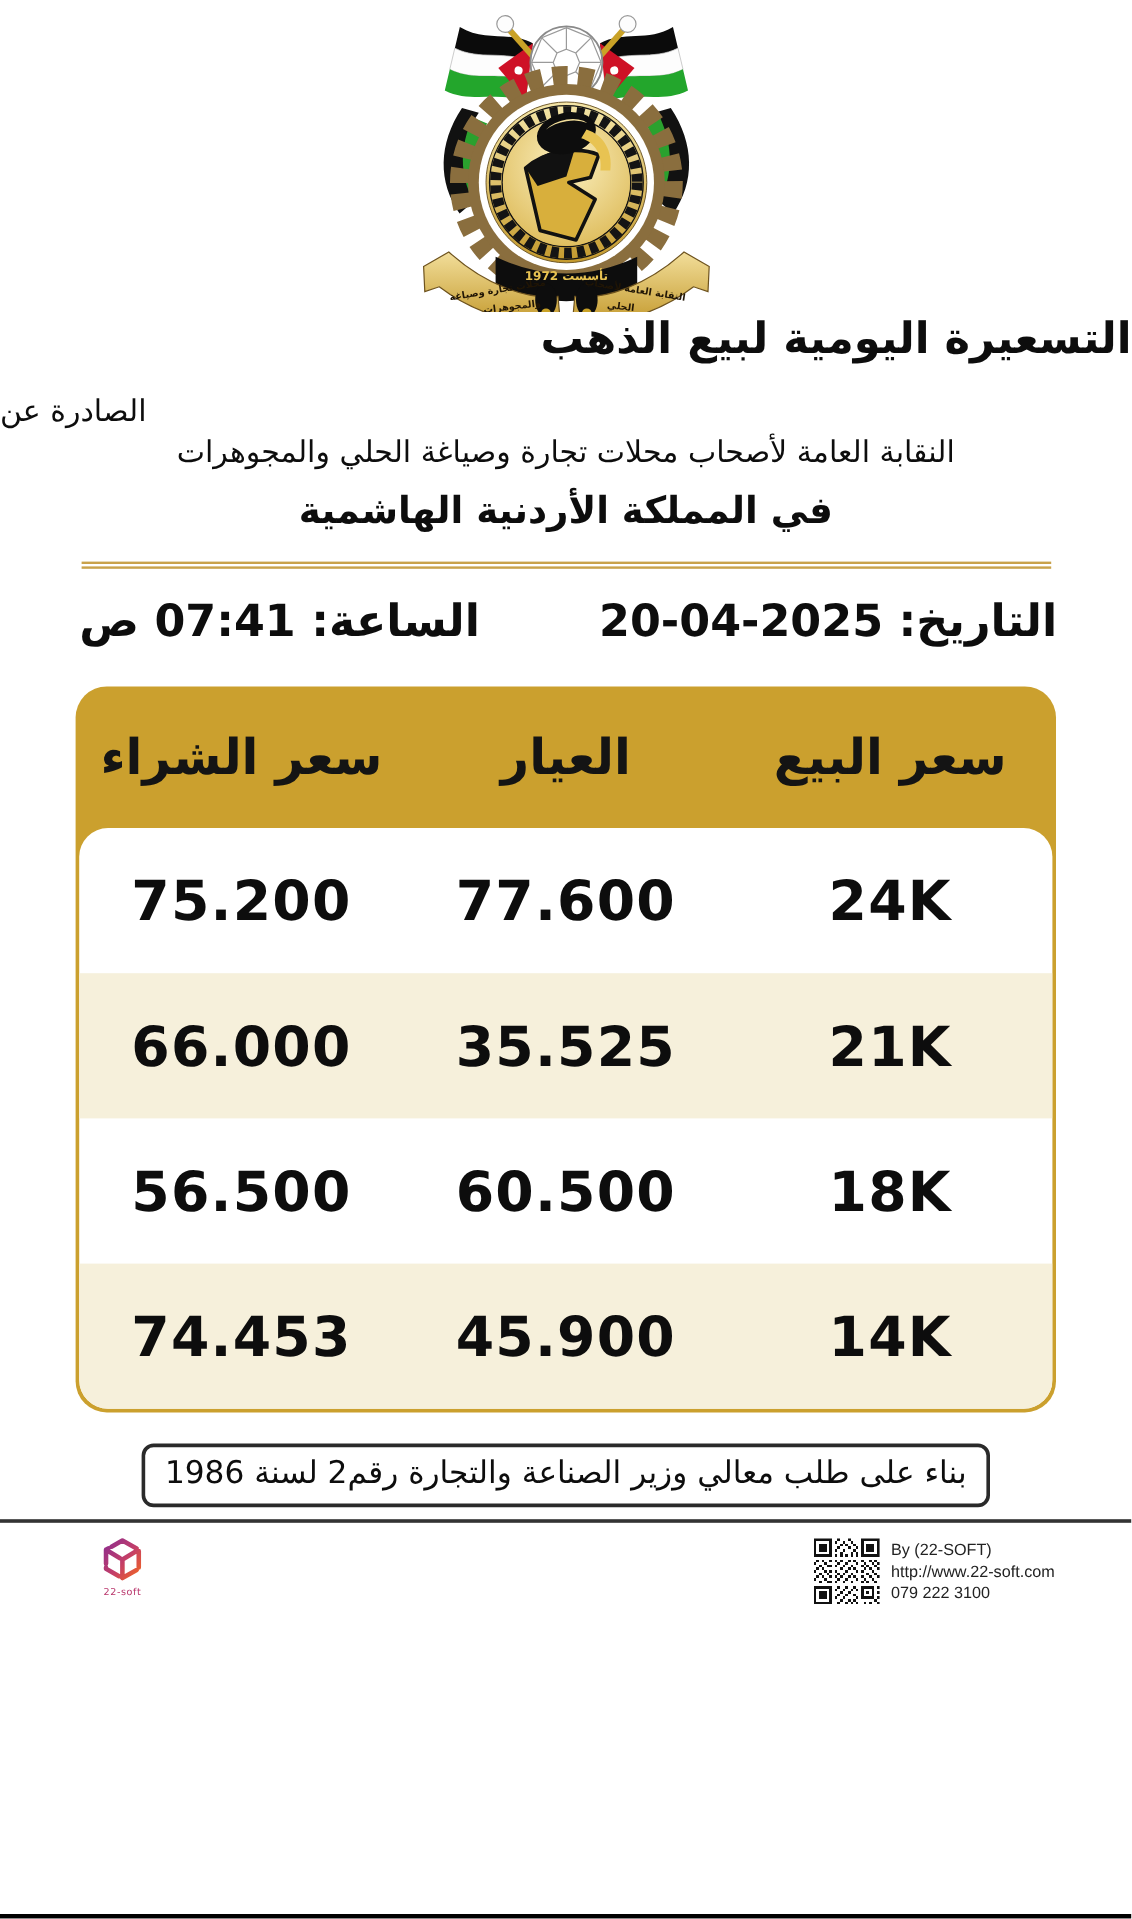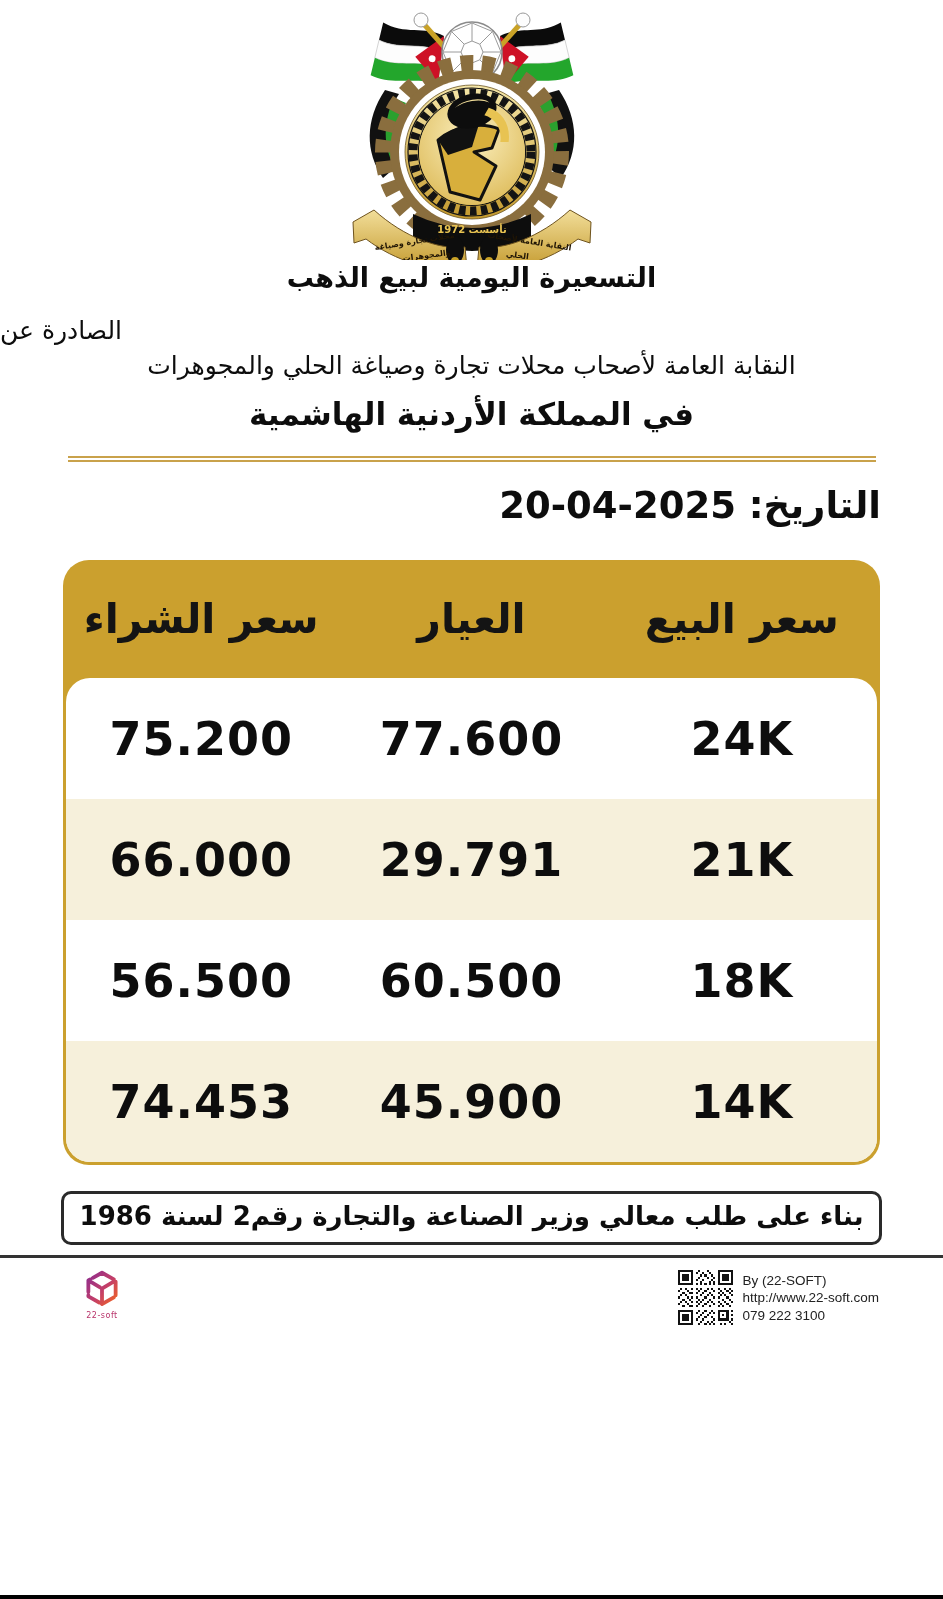--- a/index.html
+++ b/index.html
@@ -11,7 +11,7 @@
   .logo-wrap{display:flex;justify-content:center;}
   .logo-wrap svg{width:252px;height:260px;}
   
-  .title{direction:rtl;text-align:center;font-size:27px;font-weight:bold;line-height:1.3;margin-top:0;}
+  .title{direction:rtl;font-size:36px;font-weight:bold;line-height:1.3;margin-top:0;}
   .issued{direction:rtl;text-align:left;font-size:25px;font-weight:500;line-height:1.3;margin-top:20px;}
   .org{direction:rtl;text-align:center;font-size:25px;font-weight:500;line-height:1.3;margin-top:2px;}
   .country{direction:rtl;text-align:center;font-size:31px;font-weight:600;line-height:1.3;margin-top:12px;}

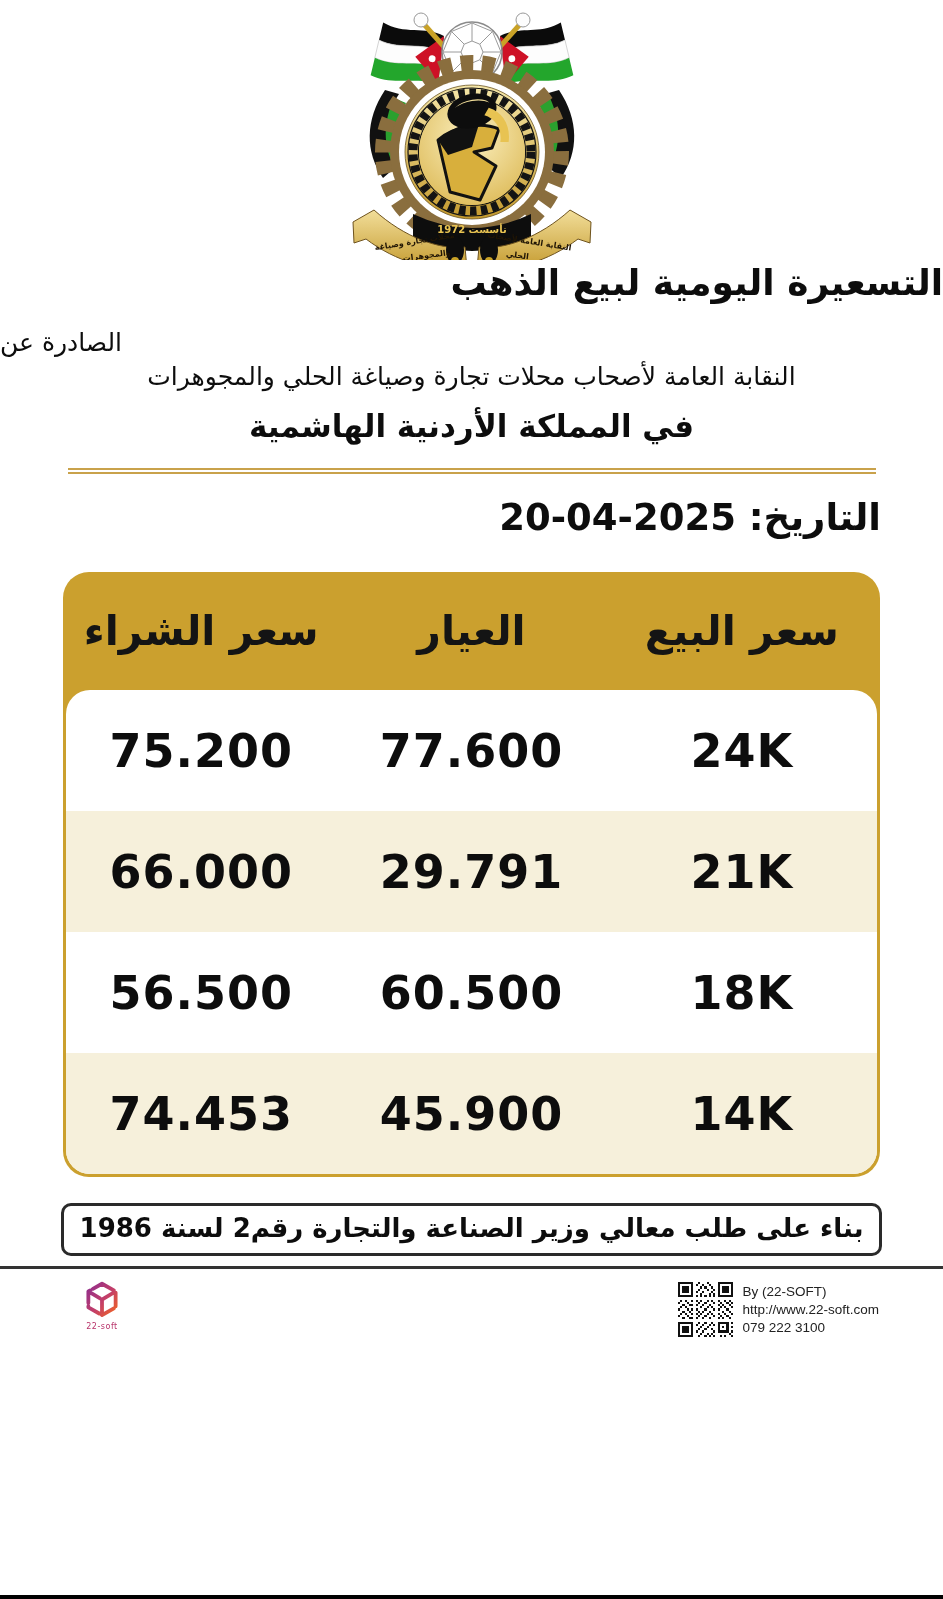--- a/index.html
+++ b/index.html
@@ -154,6 +154,10 @@
     <div class="dt-item">
       <span>التاريخ:</span>
       <span class="num">20-04-2025</span>
+    </div>
+    <div class="dt-item">
+      <span>الساعة:</span>
+      <span>07:41 ص</span>
     </div>
   </div>
 

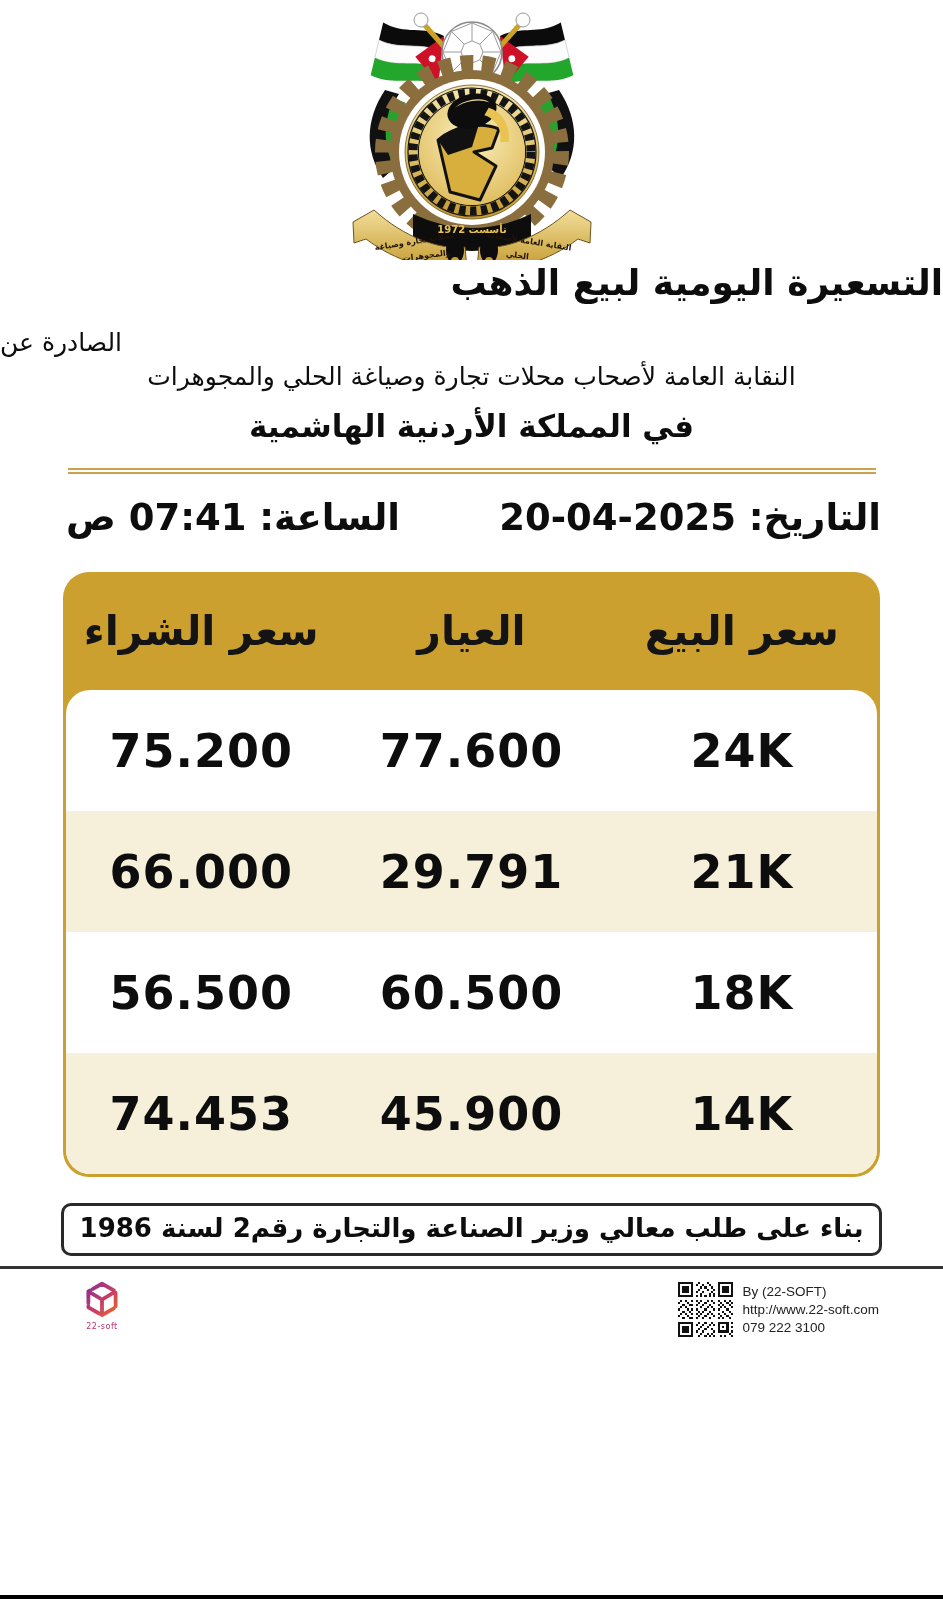--- a/index.html
+++ b/index.html
@@ -175,7 +175,7 @@
       </div>
       <div class="trow alt">
         <div class="cell num">21K</div>
-        <div class="cell num">29.791</div>
+        <div class="cell num">35.525</div>
         <div class="cell num">66.000</div>
       </div>
       <div class="trow">

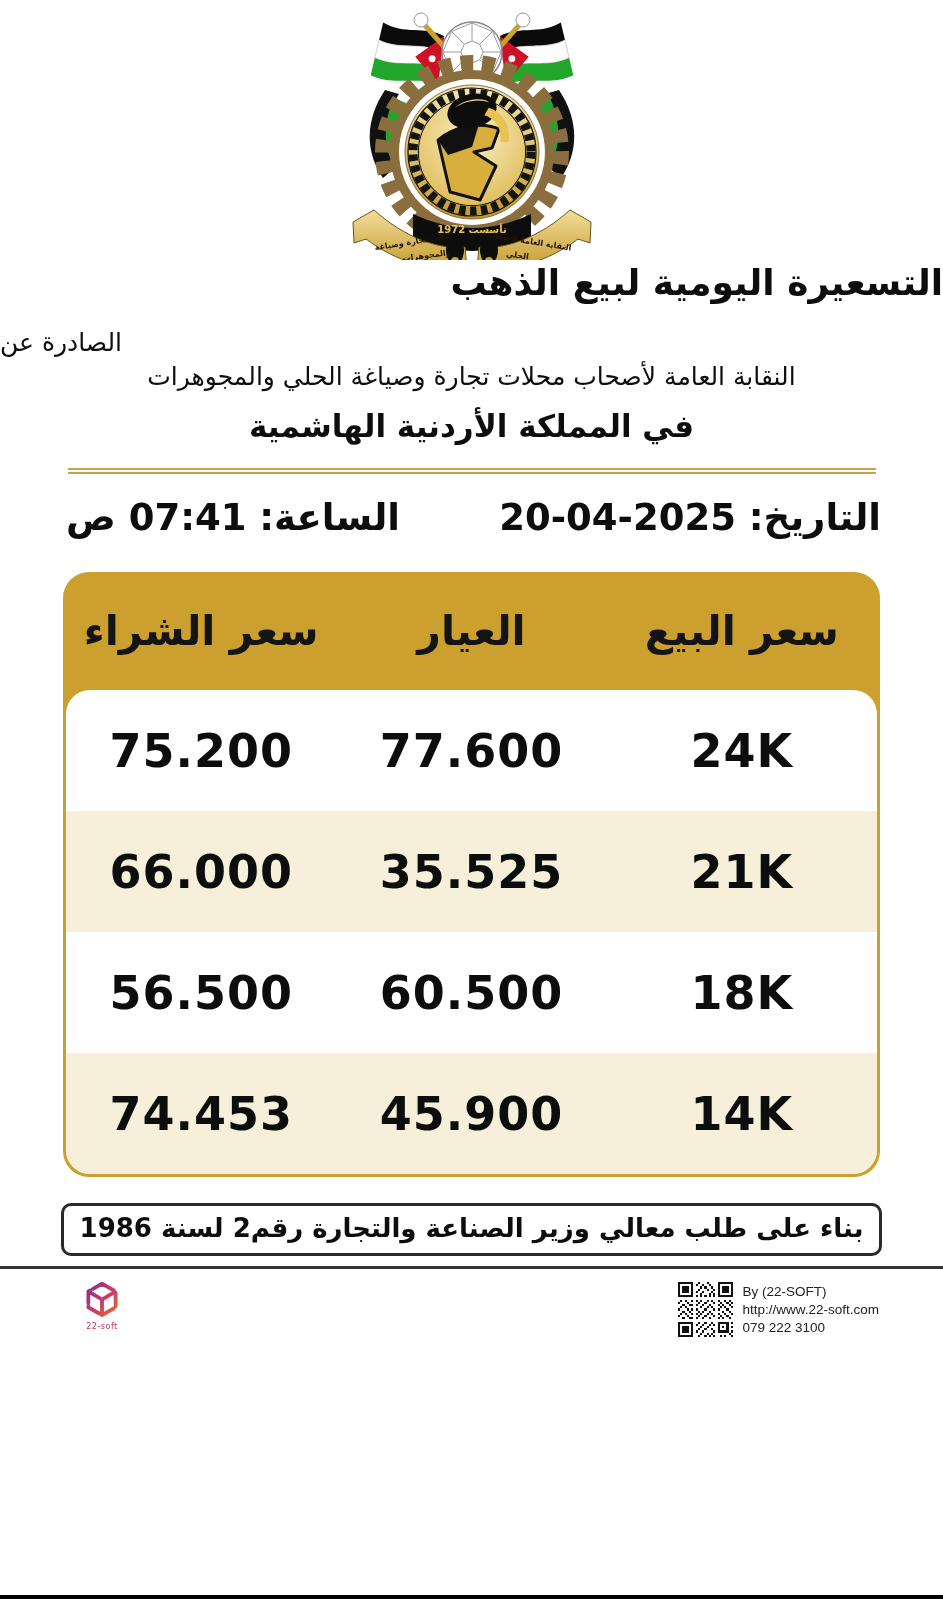--- a/index.html
+++ b/index.html
@@ -33,7 +33,7 @@
   .num{direction:ltr;unicode-bidi:embed;letter-spacing:1px;}
   
   .note-box{direction:rtl;width:fit-content;margin:26px auto 0;border:3px solid #2a2a2a;
-    border-radius:10px;padding:5px 16px 7px;font-size:26px;font-weight:700;line-height:1.35;}
+    border-radius:10px;padding:5px 16px 7px;font-size:26px;font-weight:400;line-height:1.35;}
   
   .footer-rule{margin-top:10px;border-top:3.5px solid #333;width:100%;}
   .footer{display:flex;justify-content:space-between;align-items:flex-start;padding:12px 64px 0 74px;}

